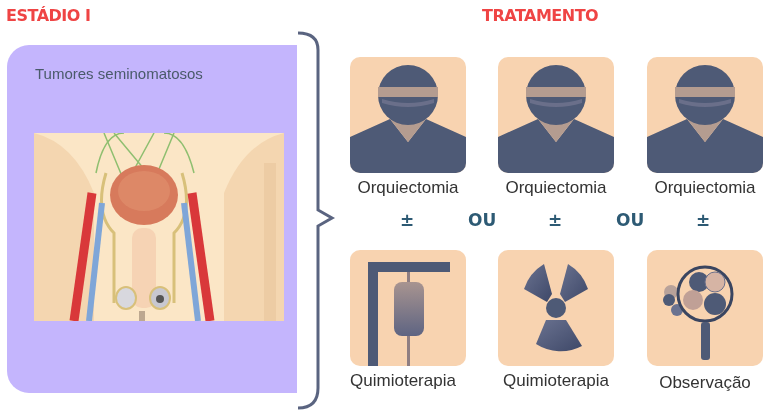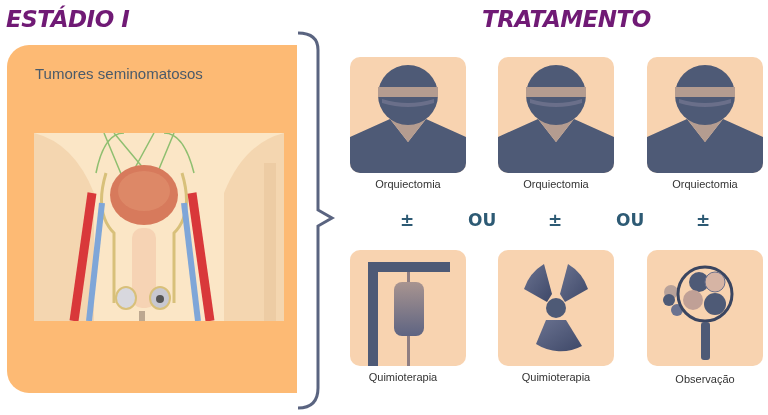--- a/index.html
+++ b/index.html
@@ -4,7 +4,7 @@
 <style>
   html,body{margin:0;padding:0;background:#ffffff;}
   body{width:768px;height:415px;position:relative;overflow:hidden;font-family:"DejaVu Sans","Liberation Sans",sans-serif;}
-  .heading{position:absolute;font-weight:bold;color:#701a75;font-size:23px;letter-spacing:-0.5px;font-style:italic;}
+  .heading{position:absolute;font-weight:bold;color:#ef4444;font-size:16px;letter-spacing:-0.5px;}
   #h-left{left:6px;top:6px;}
   #h-right{left:482px;top:6px;}
   .left-panel{position:absolute;left:7px;top:45px;width:290px;height:348px;background:#fdba74;border-radius:22px 0 0 22px;}

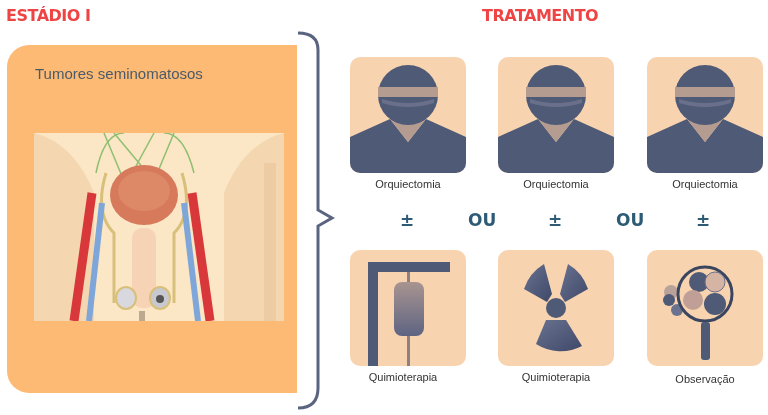--- a/index.html
+++ b/index.html
@@ -7,7 +7,7 @@
   .heading{position:absolute;font-weight:bold;color:#ef4444;font-size:16px;letter-spacing:-0.5px;}
   #h-left{left:6px;top:6px;}
   #h-right{left:482px;top:6px;}
-  .left-panel{position:absolute;left:7px;top:45px;width:290px;height:348px;background:#fdba74;border-radius:22px 0 0 22px;}
+  .left-panel{position:absolute;left:7px;top:45px;width:290px;height:348px;background:#c4b5fd;border-radius:22px 0 0 22px;}
   .panel-label{position:absolute;left:28px;top:20px;font-family:"Liberation Sans",sans-serif;font-size:15px;color:#4a5a6a;}
   .anatomy{position:absolute;left:27px;top:88px;width:250px;height:188px;background:#fbe6c6;}
   .brace{position:absolute;left:296px;top:30px;}

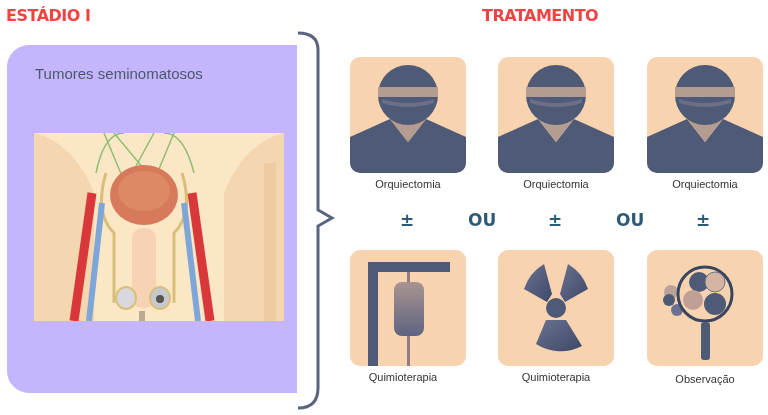--- a/index.html
+++ b/index.html
@@ -13,7 +13,7 @@
   .brace{position:absolute;left:296px;top:30px;}
   .card{position:absolute;width:116px;height:116px;background:#f8d3b0;border-radius:10px;overflow:hidden;}
   .card svg{position:absolute;left:0;top:0;}
-  .cap{position:absolute;width:150px;text-align:center;font-family:"Liberation Sans",sans-serif;font-size:11px;color:#333;}
+  .cap{position:absolute;width:150px;text-align:center;font-family:"Liberation Sans",sans-serif;font-size:17px;color:#333;}
   .op{position:absolute;font-weight:bold;color:#2d5a74;font-size:17px;font-family:"DejaVu Sans",sans-serif;}
 </style>
 </head>

